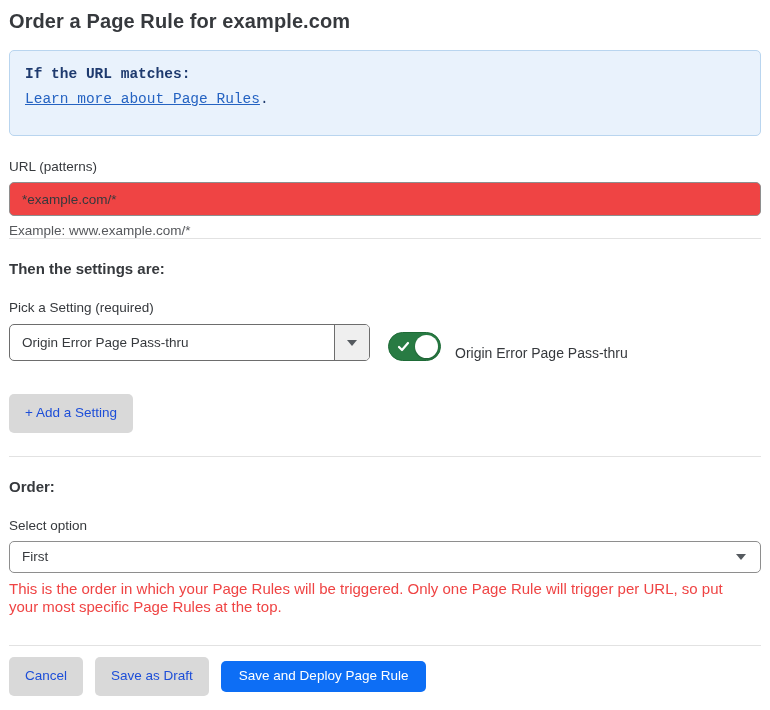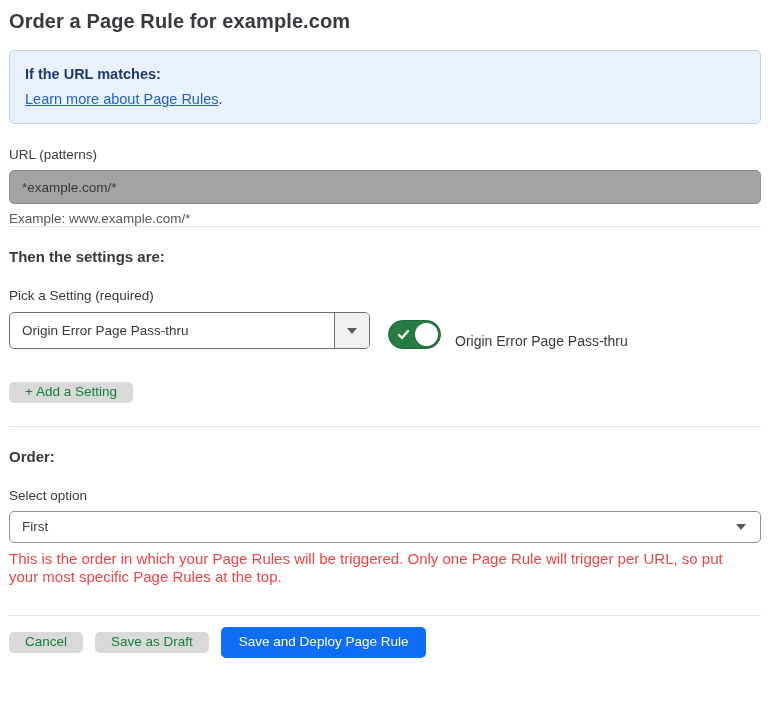--- a/index.html
+++ b/index.html
@@ -29,10 +29,11 @@
     background: #e9f2fc;
     border: 1px solid #b9d5ef;
     border-radius: 5px;
-    padding: 11px 15px 11px 15px;
+    padding: 11px 15px 23px 15px;
     color: #1e3a6e;
     font-size: 14.5px;
     line-height: 25px;
+    font-family: Liberation Mono, monospace;
   }
   .info-heading { font-weight: 700; font-size: 14.5px; color: #1e3a6e; }
   .info-body { color: #1e3a6e; max-width: 720px; }

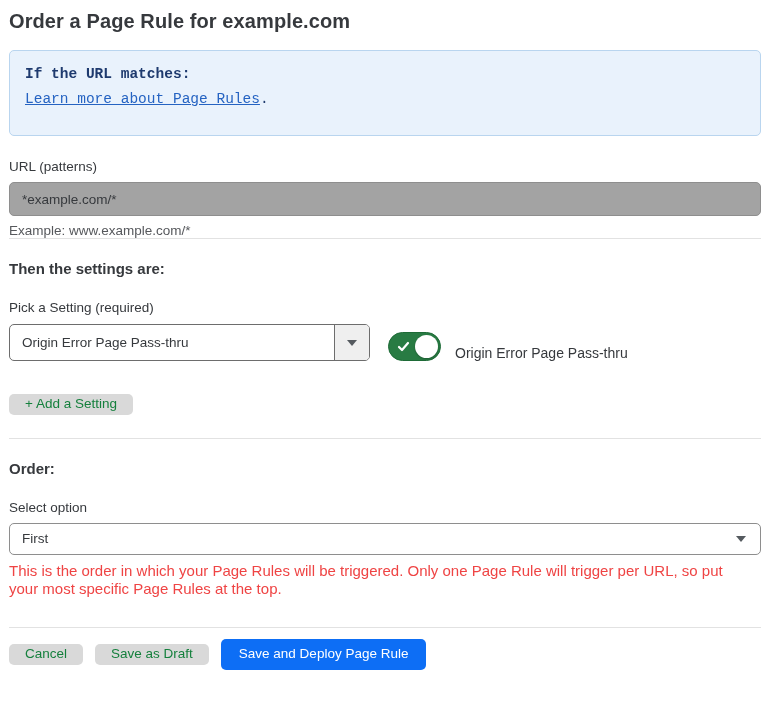--- a/index.html
+++ b/index.html
@@ -55,7 +55,7 @@
     font-size: 13.5px;
     font-family: "Liberation Sans", "DejaVu Sans", sans-serif;
     color: #36393d;
-    background: #a3a3a3;
+    background: #ef4444;
     outline: none;
   }
   .helper-text { margin-top: 7px; color: #56585c; font-size: 13.5px; }

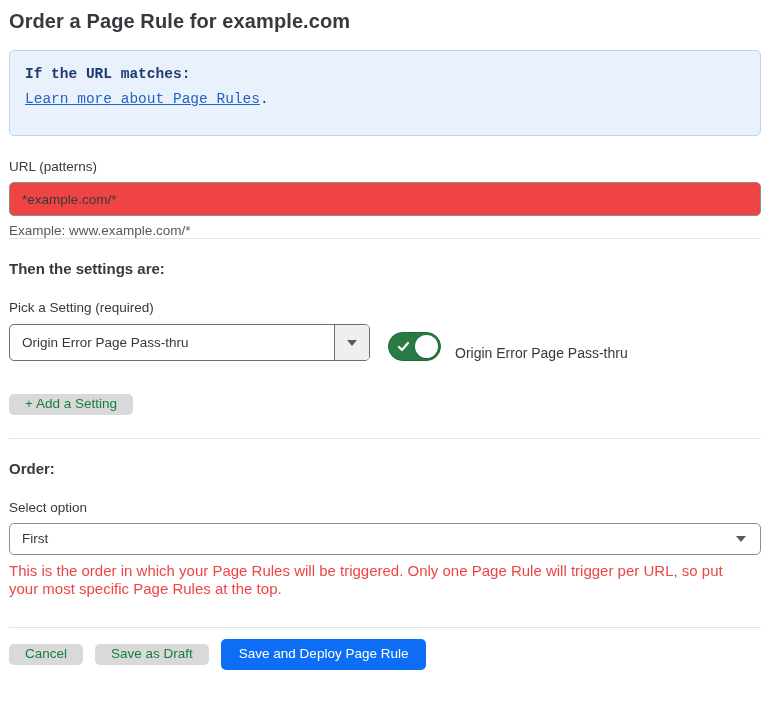--- a/index.html
+++ b/index.html
@@ -159,9 +159,9 @@
     border-radius: 5px;
     font-family: "Liberation Sans", "DejaVu Sans", sans-serif;
     font-size: 13.5px;
-    padding: 3px 16px;
-    cursor: pointer;
-    color: #15803d;
+    padding: 12px 16px;
+    cursor: pointer;
+    color: #1d4ed8;
     background: #d9d9d9;
     line-height: 1.1;
   }

